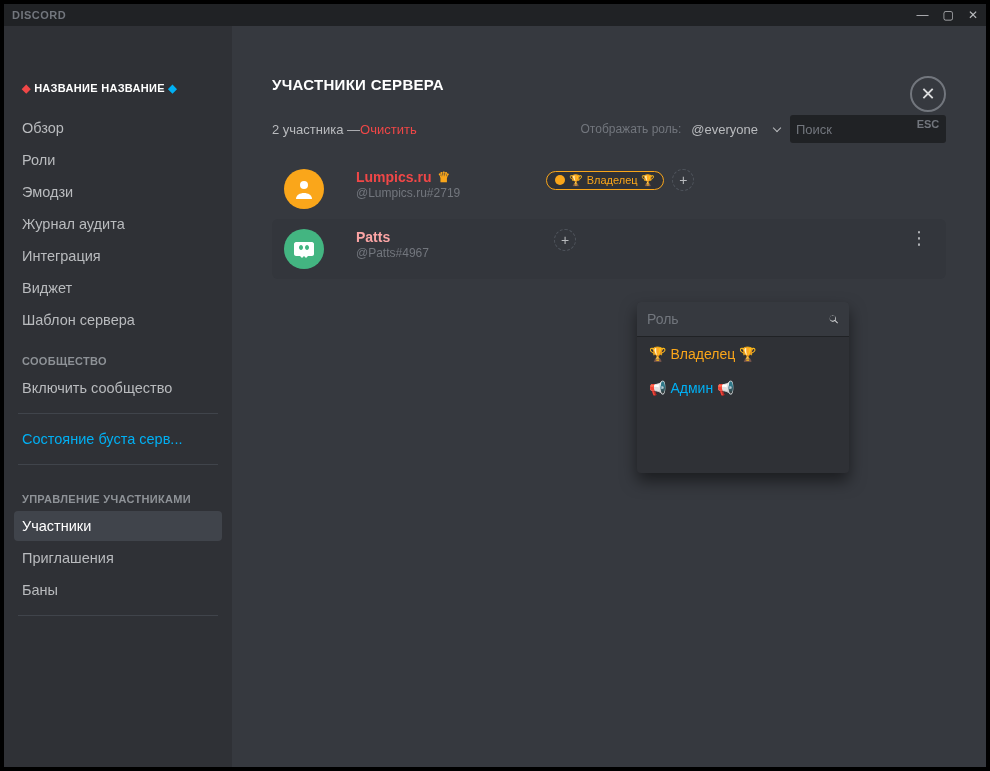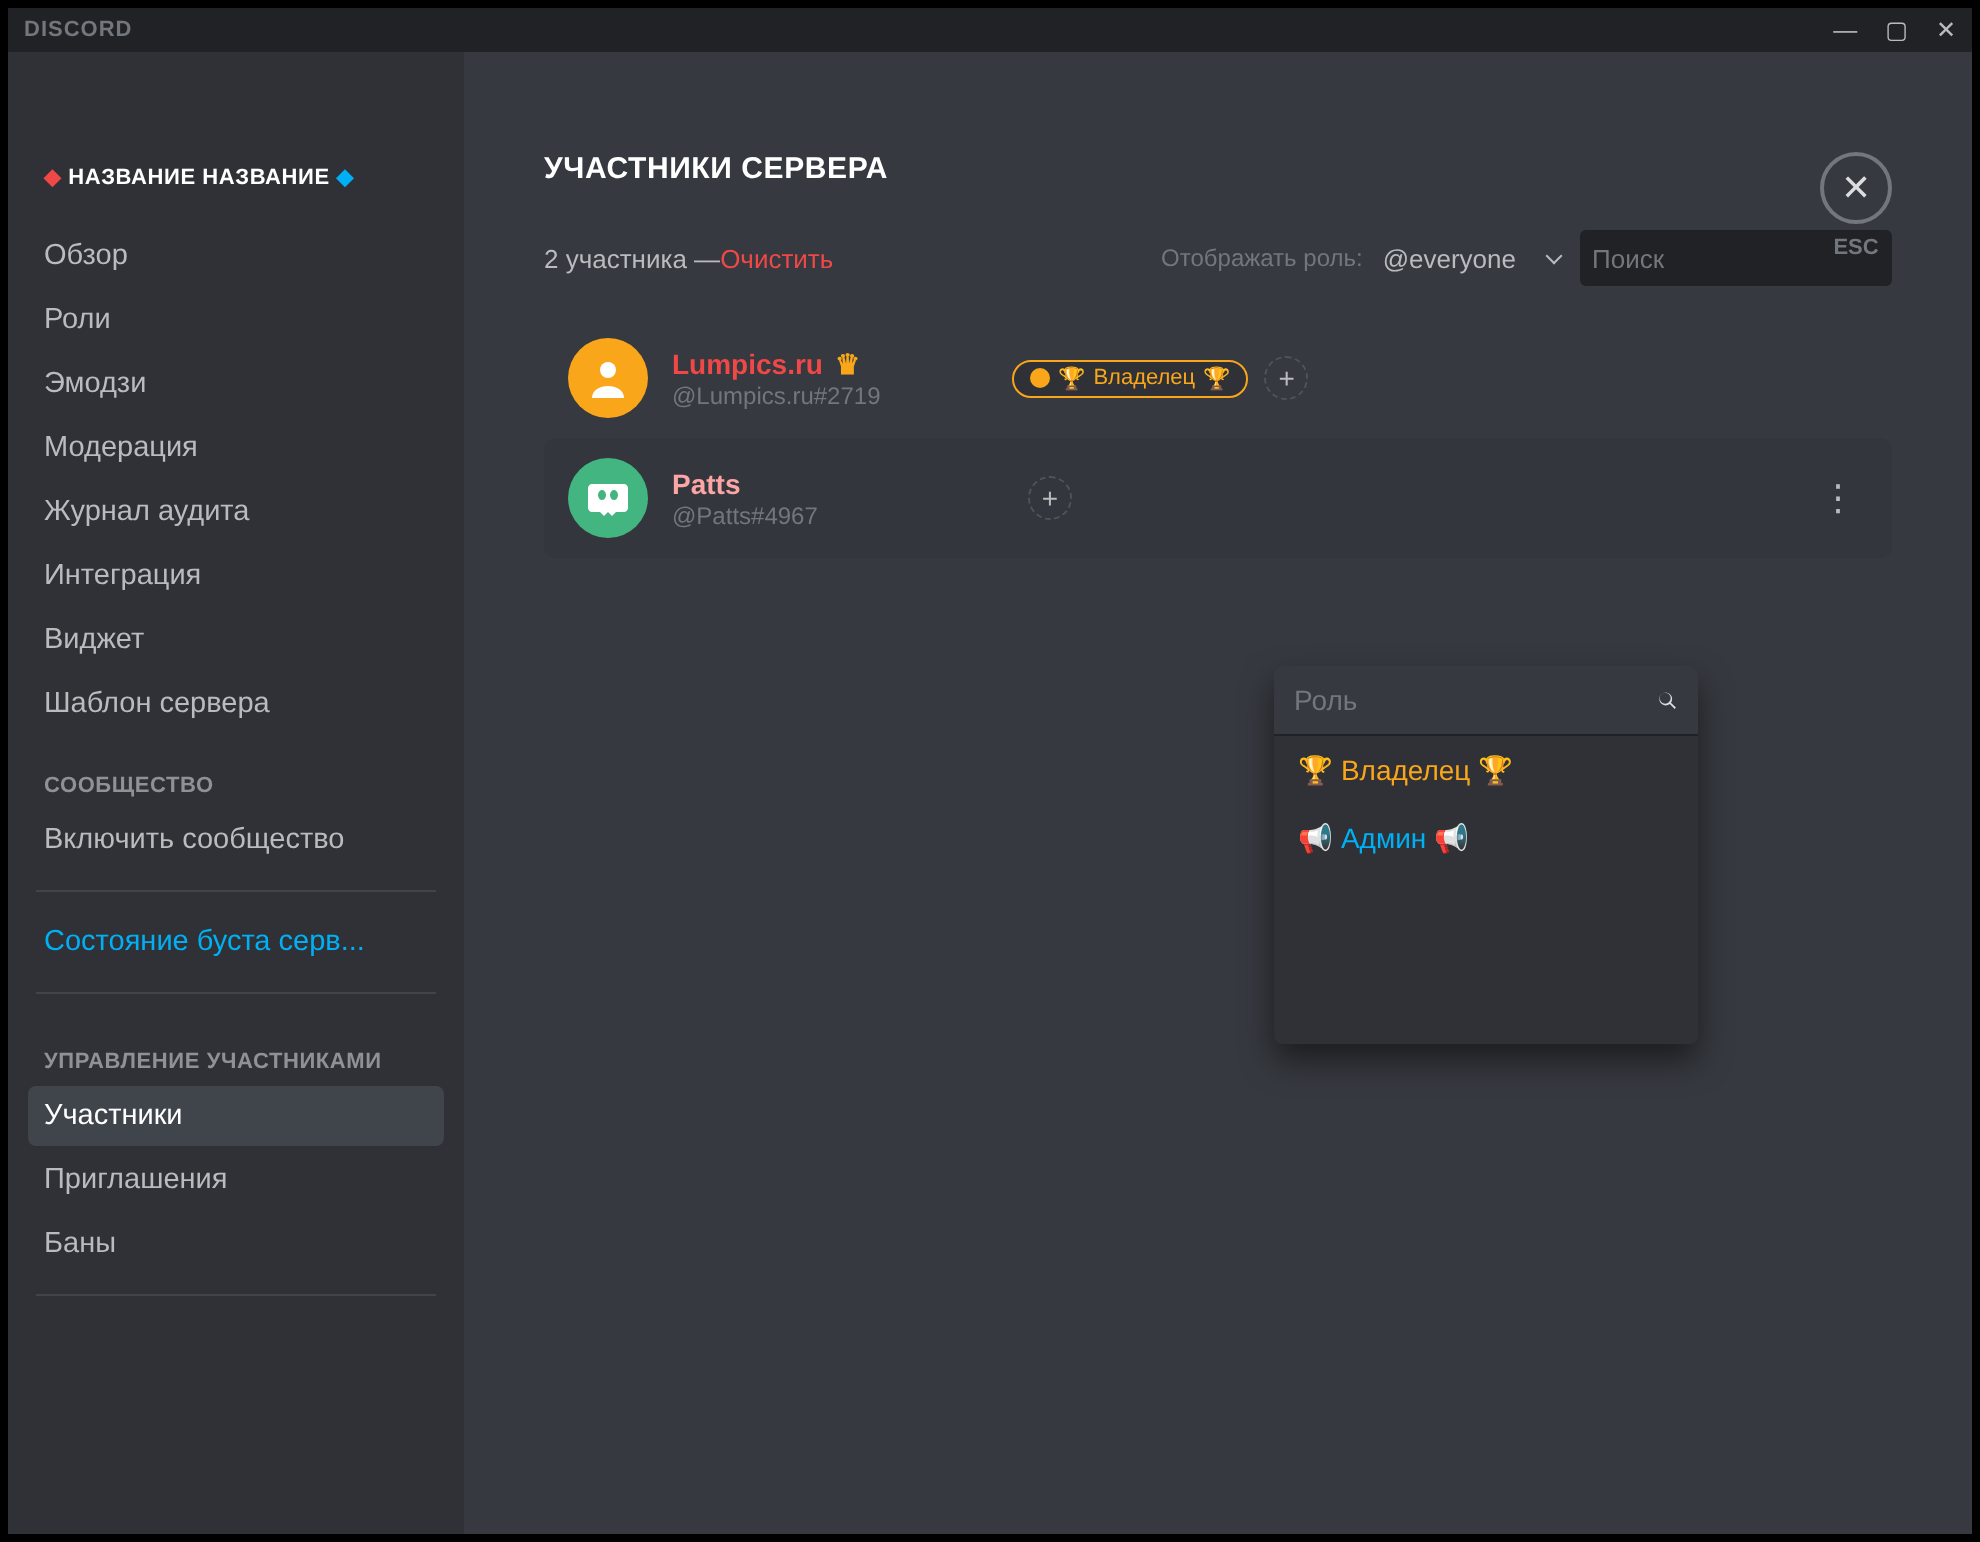--- a/index.html
+++ b/index.html
@@ -35,7 +35,7 @@
 .close-pane { position: absolute; top: 50px; right: 40px; text-align: center; }
 .close-circle { width: 36px; height: 36px; border: 2px solid #72767d; border-radius: 50%; display: flex; align-items: center; justify-content: center; color: #dcddde; font-size: 18px; cursor: pointer; margin: 0 auto 6px auto; }
 .esc-label { color: #72767d; font-size: 11px; font-weight: 600; }
-.member-row { display: flex; align-items: center; padding: 10px 12px; border-radius: 6px; position: relative; }
+.member-row { display: flex; align-items: flex-start; padding: 10px 12px; border-radius: 6px; position: relative; gap: 20px; }
 .member-row.selected { background: #33363c; }
 .avatar { width: 40px; height: 40px; border-radius: 50%; margin-right: 12px; flex-shrink: 0; display: flex; align-items: center; justify-content: center; }
 .avatar.lumpics { background: #faa61a; }

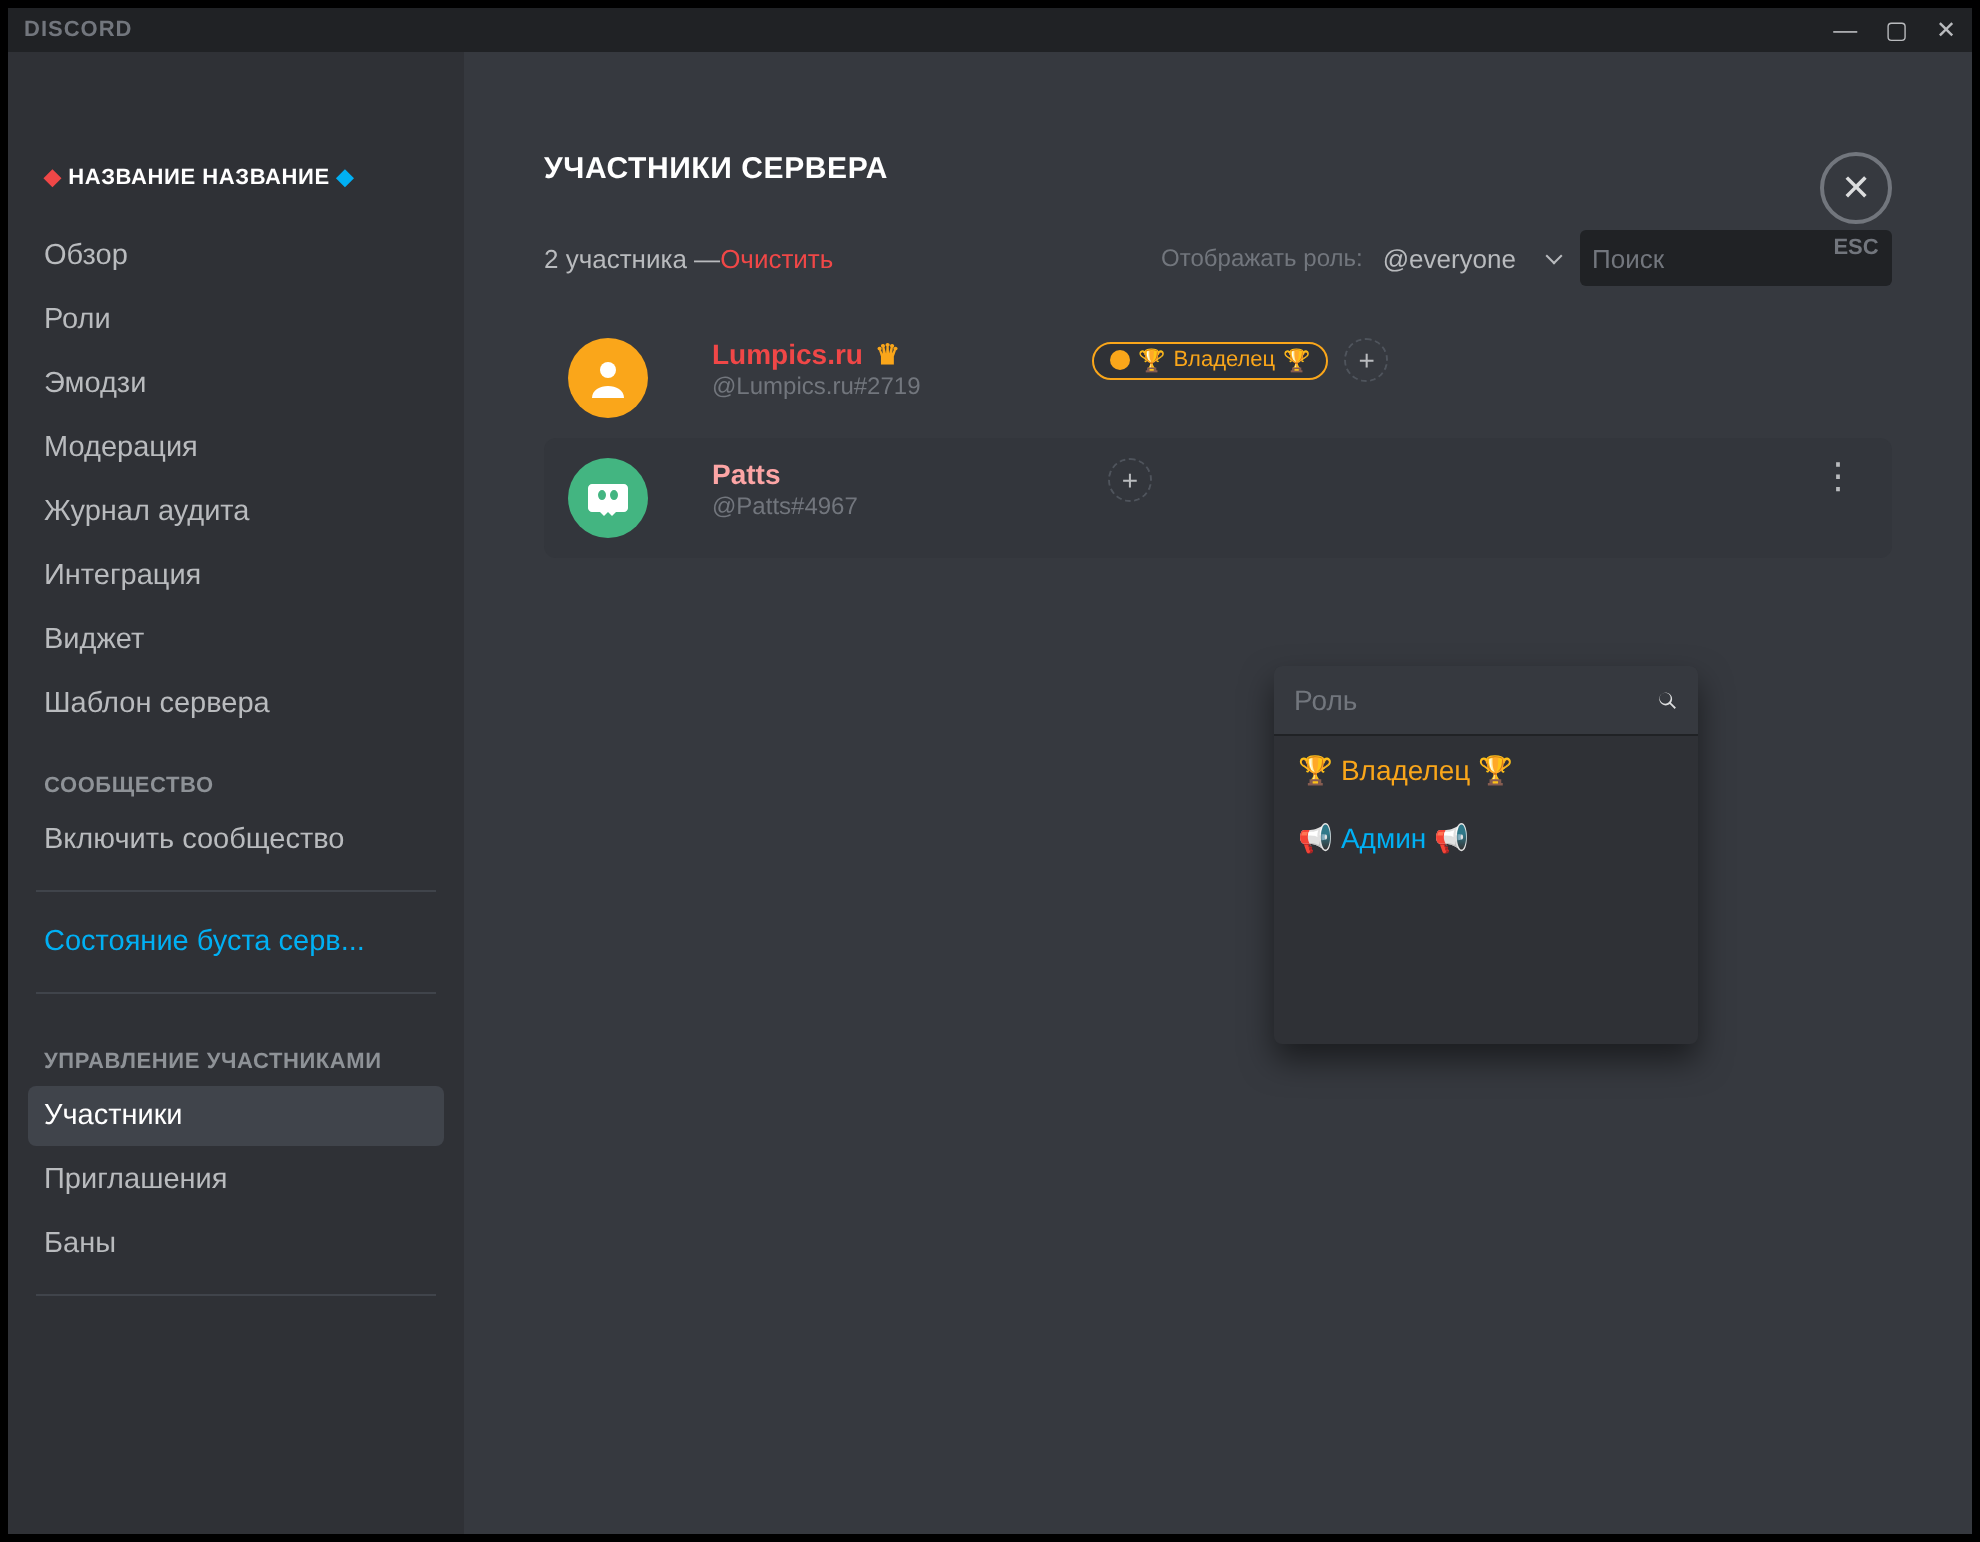--- a/index.html
+++ b/index.html
@@ -83,7 +83,6 @@
       <div class="sidebar-item">Обзор</div>
       <div class="sidebar-item">Роли</div>
       <div class="sidebar-item">Эмодзи</div>
-      <div class="sidebar-item">Модерация</div>
       <div class="sidebar-item">Журнал аудита</div>
       <div class="sidebar-item">Интеграция</div>
       <div class="sidebar-item">Виджет</div>

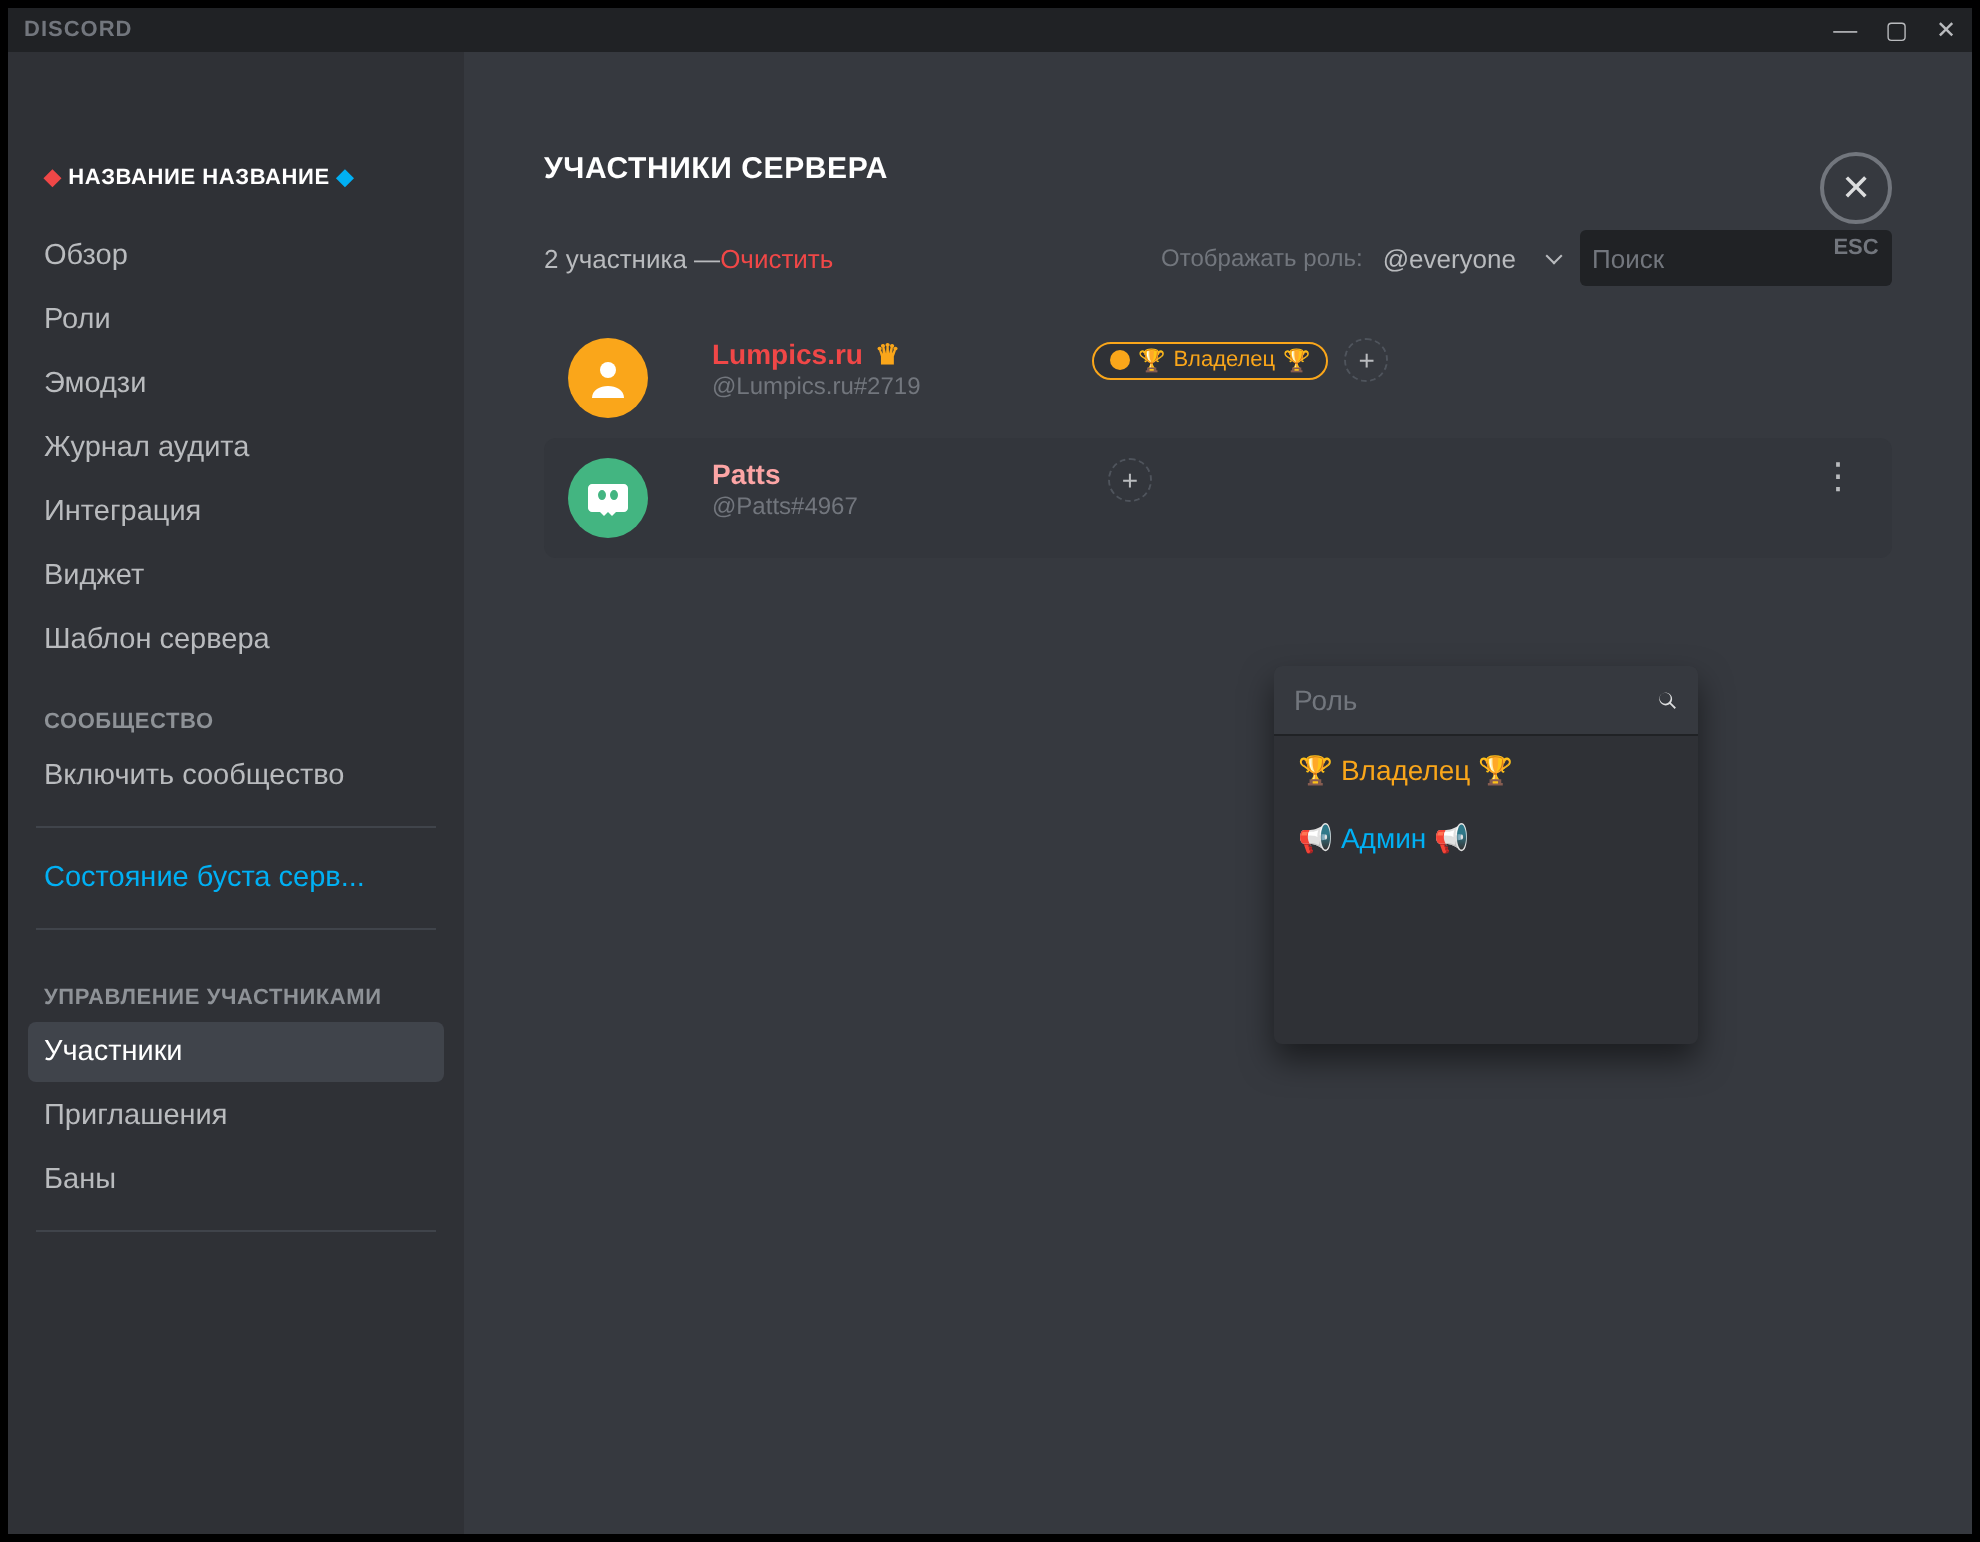--- a/index.html
+++ b/index.html
@@ -51,7 +51,7 @@
 .add-role-btn { width: 22px; height: 22px; border: 1px dashed #4f545c; border-radius: 50%; display: flex; align-items: center; justify-content: center; color: #b9bbbe; font-size: 14px; cursor: pointer; margin-left: 8px; }
 .roles-cell { display: flex; align-items: center; flex: 1; }
 .more-btn { color: #b9bbbe; cursor: pointer; padding: 0 6px; font-size: 18px; line-height: 1; }
-.role-popup { position: absolute; top: 307px; left: 405px; width: 212px; background: #2f3136; border-radius: 4px; box-shadow: 0 8px 16px rgba(0,0,0,0.5); z-index: 10; padding-bottom: 86px; }
+.role-popup { position: absolute; top: 276px; left: 405px; width: 212px; background: #2f3136; border-radius: 4px; box-shadow: 0 8px 16px rgba(0,0,0,0.5); z-index: 10; padding-bottom: 68px; }
 .role-popup-search { display: flex; align-items: center; padding: 8px 10px; border-bottom: 1px solid #202225; background:#36393f; border-radius:4px 4px 0 0;}
 .role-popup-search input { background: transparent; border: none; outline: none; color: #dcddde; font-size: 14px; flex: 1; }
 .role-popup-search input::placeholder { color: #72767d; }

